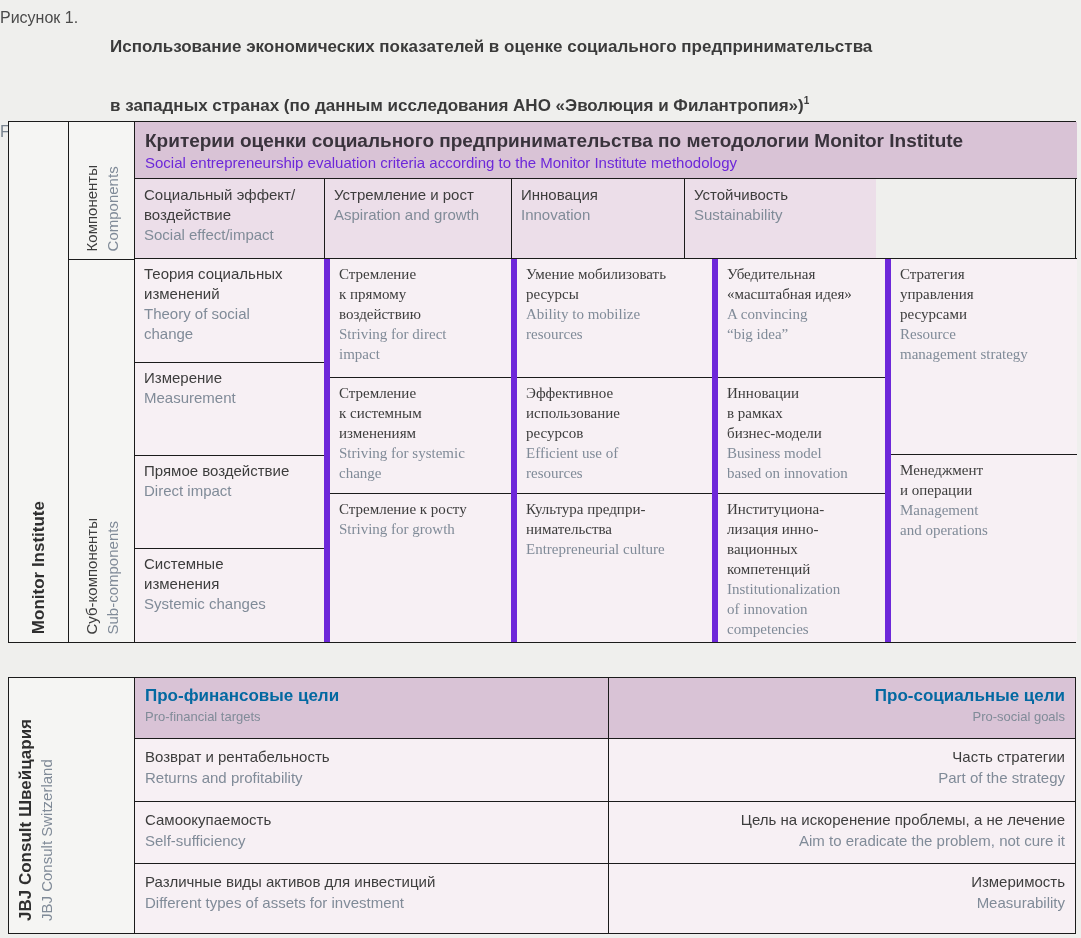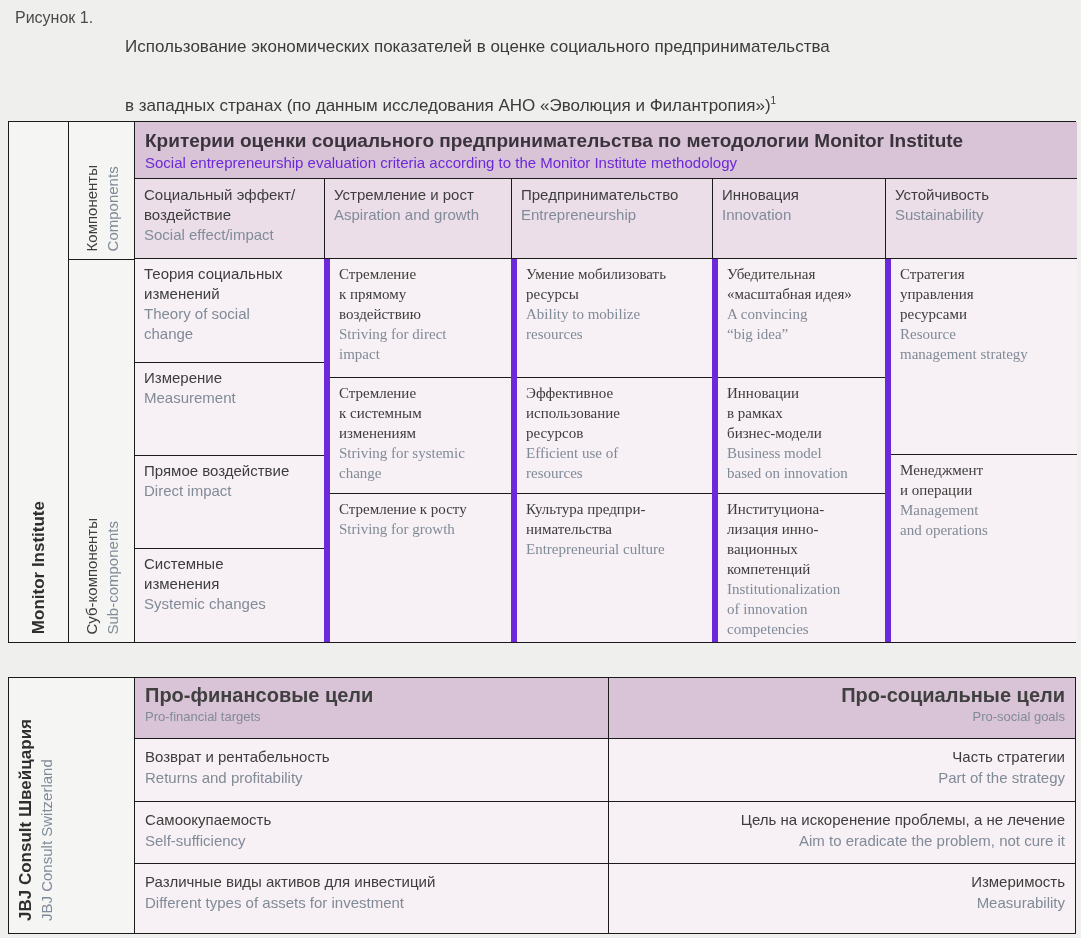--- a/index.html
+++ b/index.html
@@ -8,7 +8,7 @@
   .canvas { position:relative; width:1081px; height:938px; background:#efefed; overflow:hidden; }
 
   
-  .caption { position:absolute; left:15px; top:6px; width:1065px; }
+  .caption { position:absolute; left:0; top:6px; width:1065px; }
   .cap-row { display:flex; }
   .cap-label { width:110px; flex:0 0 110px; font-size:16px; color:#4a4a4a; padding-top:3px; }
   .cap-title { font-size:17px; font-weight:normal; color:#3b3b3b; line-height:27px; }

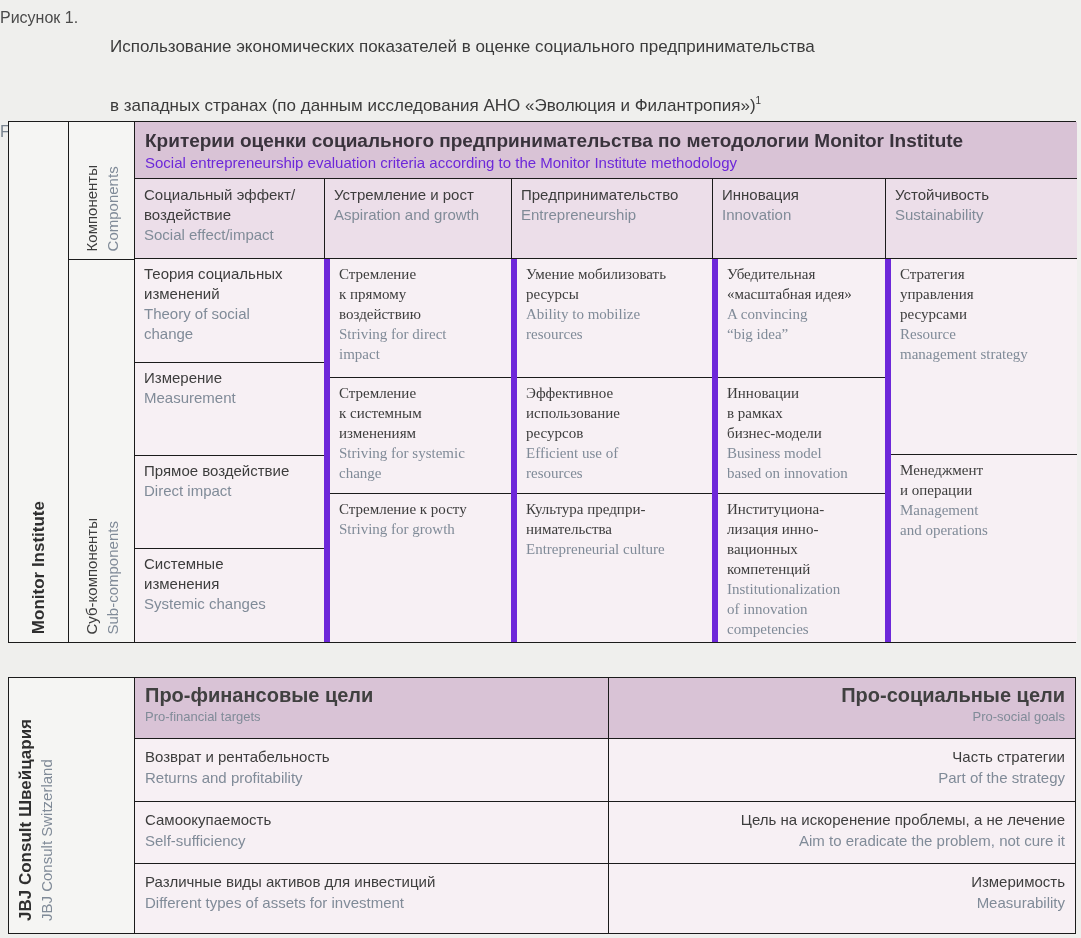--- a/index.html
+++ b/index.html
@@ -11,7 +11,7 @@
   .caption { position:absolute; left:0; top:6px; width:1065px; }
   .cap-row { display:flex; }
   .cap-label { width:110px; flex:0 0 110px; font-size:16px; color:#4a4a4a; padding-top:3px; }
-  .cap-title { font-size:17px; font-weight:normal; color:#3b3b3b; line-height:27px; }
+  .cap-title { font-size:17px; font-weight:bold; color:#3b3b3b; line-height:27px; }
   .cap-row.en { margin-top:1px; }
   .cap-row.en .cap-label { color:#77828e; }
   .cap-title.en-title { font-size:16px; color:#77828e; line-height:26px; }

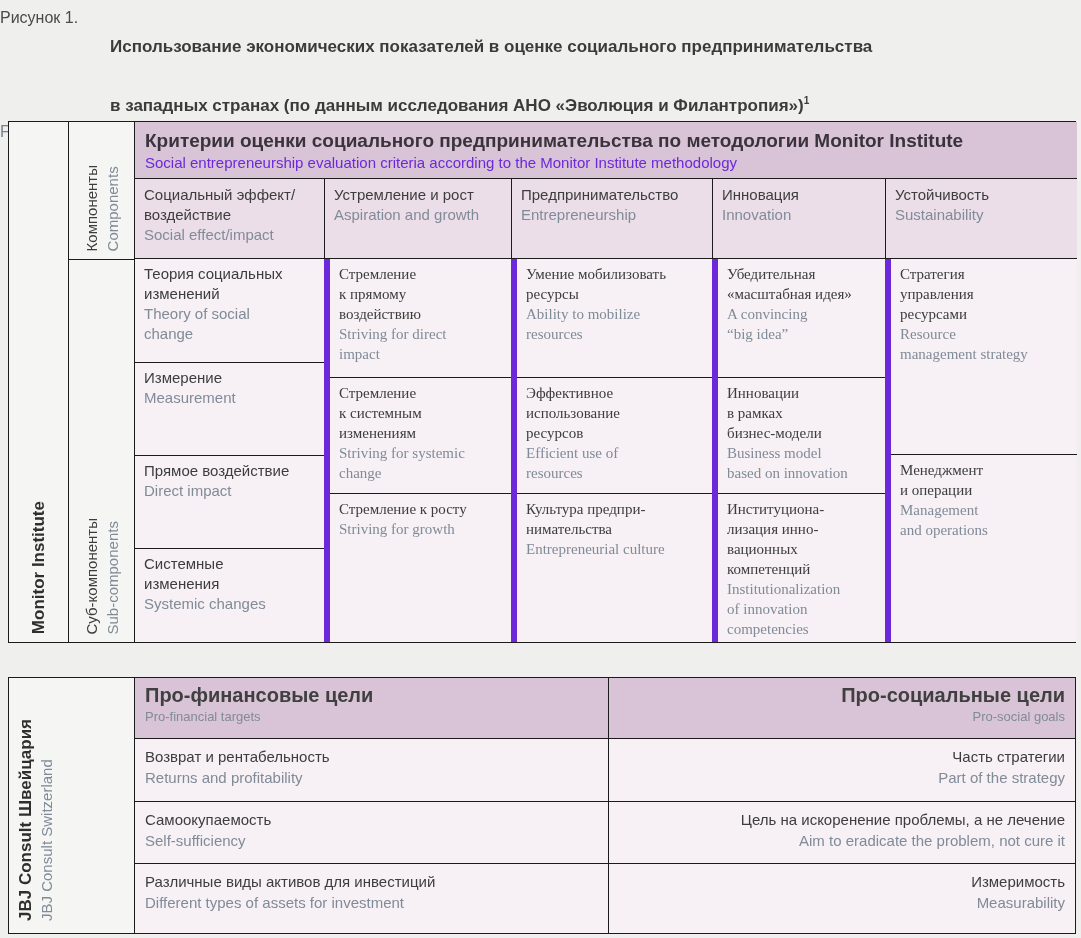--- a/index.html
+++ b/index.html
@@ -118,10 +118,6 @@
           <div class="ru">Устремление и рост</div>
           <div class="en">Aspiration and growth</div>
         </div>
-        <div class="chcell" style="width:201px">
-          <div class="ru">Предпринимательство</div>
-          <div class="en">Entrepreneurship</div>
-        </div>
         <div class="chcell" style="width:173px">
           <div class="ru">Инновация</div>
           <div class="en">Innovation</div>

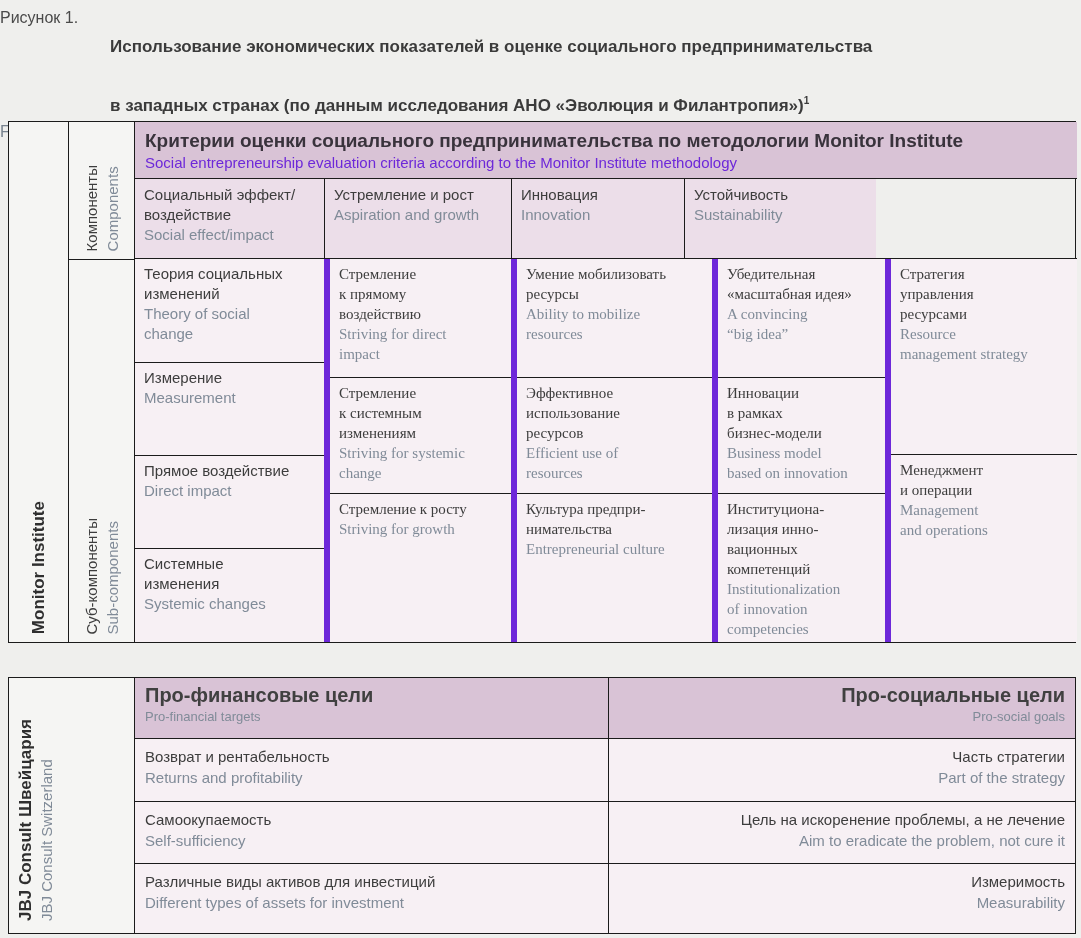--- a/index.html
+++ b/index.html
@@ -56,7 +56,7 @@
   .jbj-col { display:flex; flex-direction:column; }
   .jbj-col + .jbj-col { border-left:1px solid #1b1b1b;text-align:right; }
   .jbj-head { height:61px; background:#d9c3d6; border-bottom:1px solid #1b1b1b; padding:6px 10px 0 10px; }
-  .jbj-head .ru { font-size:20px; font-weight:bold; color:#404040; line-height:23px; white-space:pre-line; }
+  .jbj-head .ru { font-size:17px; font-weight:bold; color:#0369a1; line-height:23px; white-space:pre-line; }
   .jbj-head .en { font-size:13px; line-height:20px; }
   .jbj-row { background:#f7f0f4; padding:7px 10px 0 10px; font-size:15px; line-height:21px; }
   .jbj-row + .jbj-row { border-top:1px solid #1b1b1b; }

